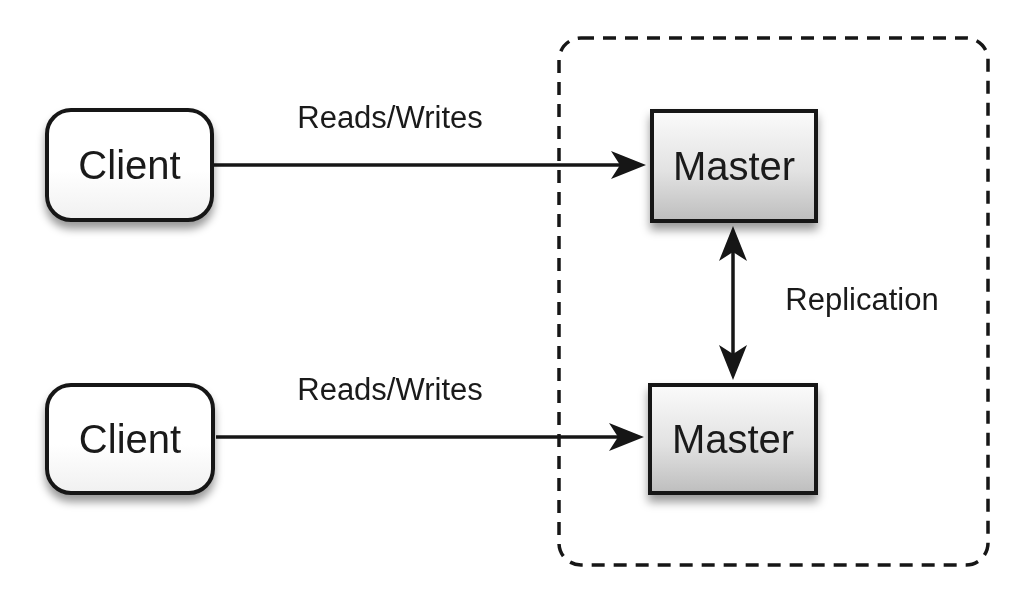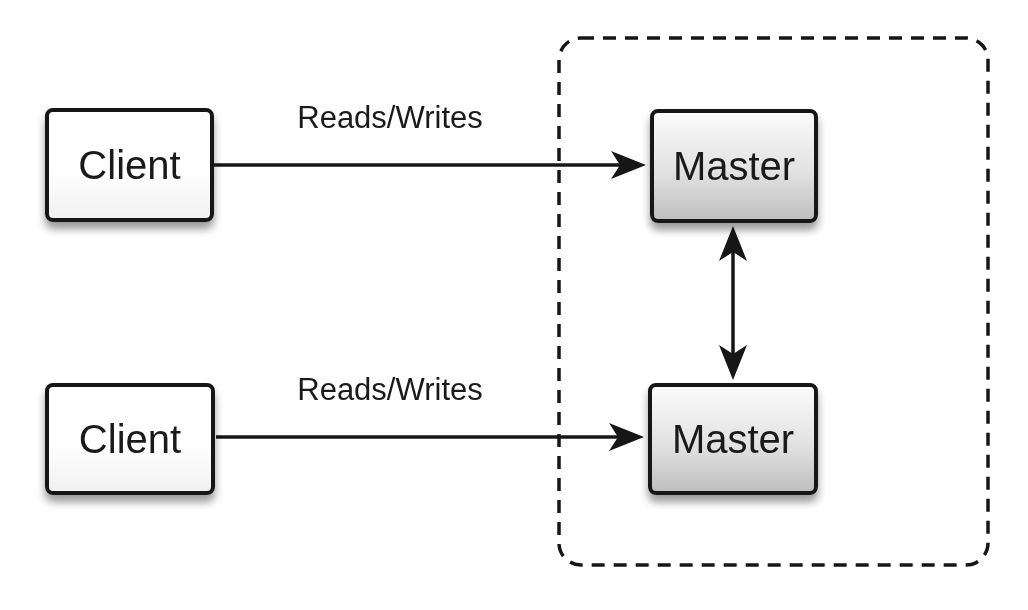--- a/index.html
+++ b/index.html
@@ -34,7 +34,7 @@
     box-sizing: border-box;
   }
   .node-client {
-    border-radius: 8px;
+    border-radius: 26px;
     background: linear-gradient(180deg, #ffffff 0%, #ffffff 55%, #f1f1f1 100%);
   }
   .node-master {

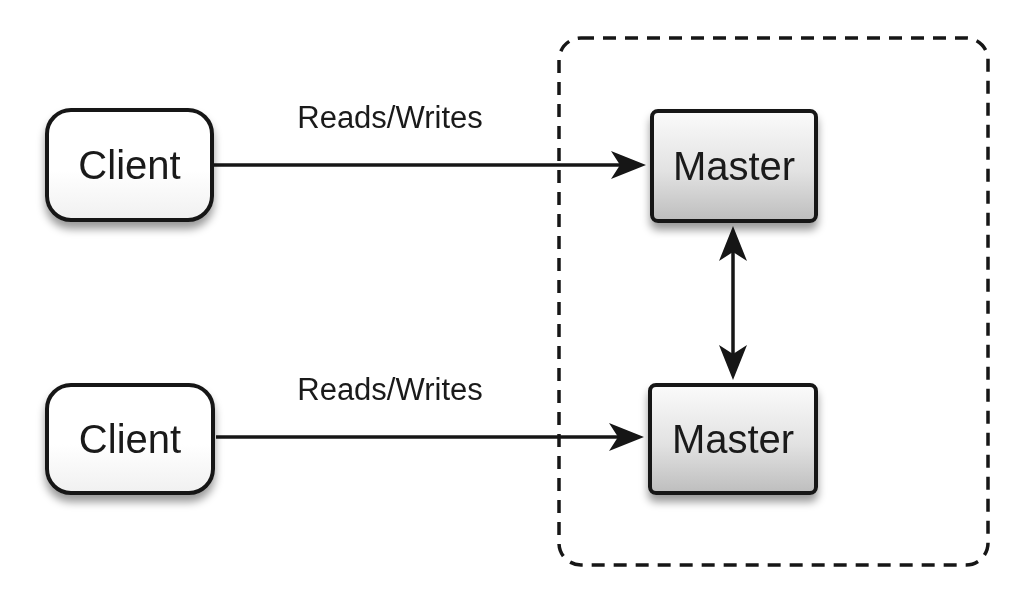--- a/index.html
+++ b/index.html
@@ -38,7 +38,7 @@
     background: linear-gradient(180deg, #ffffff 0%, #ffffff 55%, #f1f1f1 100%);
   }
   .node-master {
-    border-radius: 8px;
+    border-radius: 0;
     background: linear-gradient(180deg, #fafafa 0%, #e2e2e2 55%, #bfbfbf 100%);
   }
   .client-top    { left: 45px;  top: 108px; width: 169px; height: 114px; }

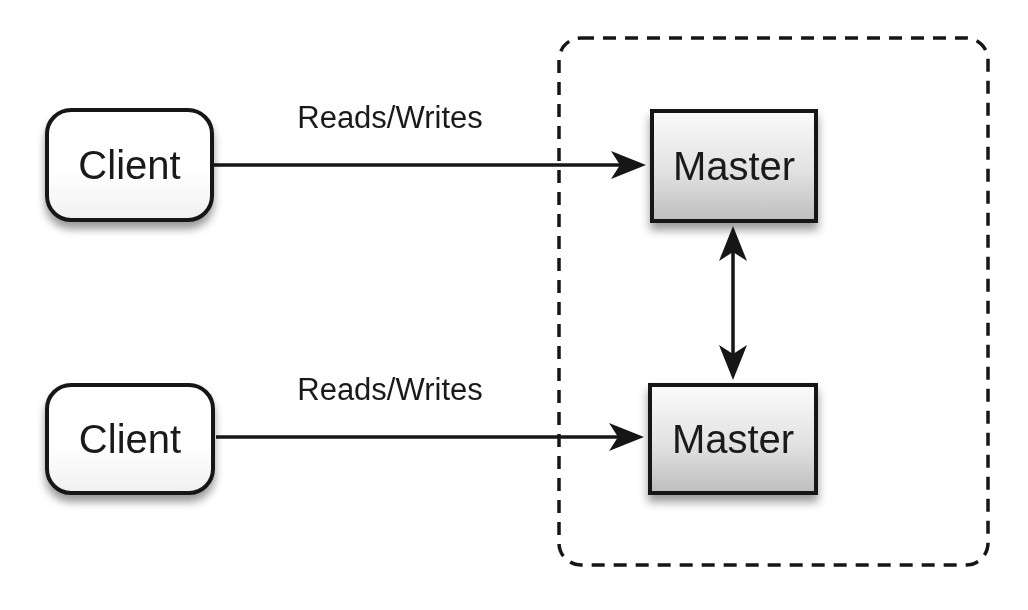--- a/index.html
+++ b/index.html
@@ -103,6 +103,7 @@
 
   <div class="edge-label label-rw-bottom">Reads/Writes</div>
 
+  <div class="edge-label label-replication">Replication</div>
 
 </div>
 

